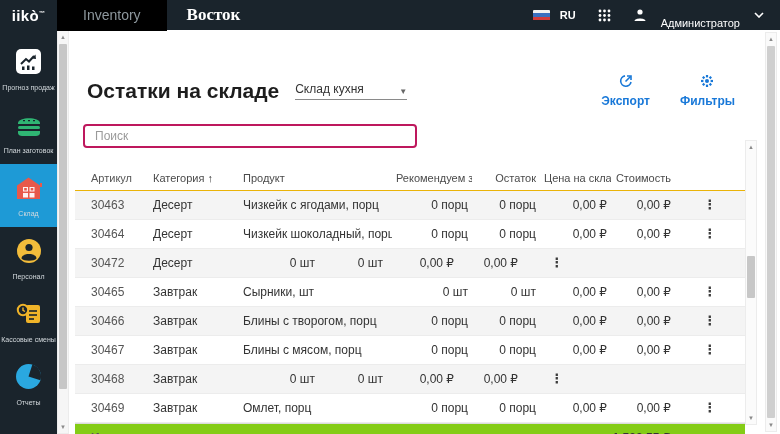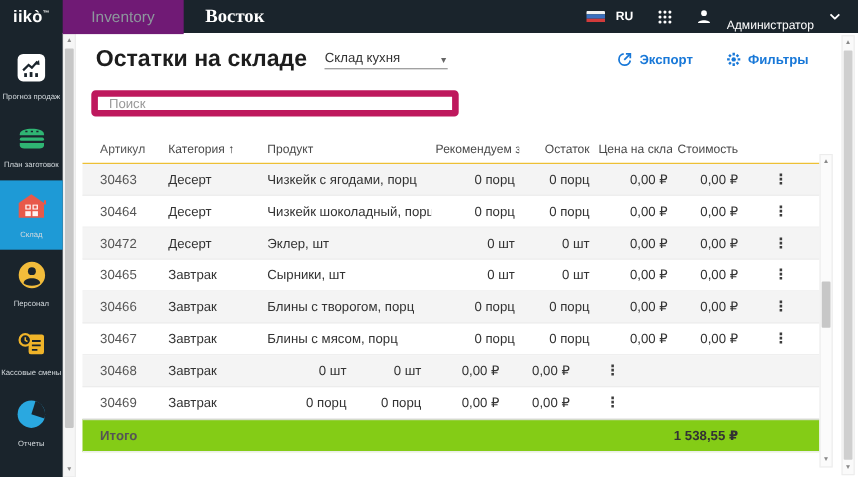--- a/index.html
+++ b/index.html
@@ -15,7 +15,7 @@
   }
   .logo { width:57px; text-align:center; font-weight:bold; font-size:15px; letter-spacing:.3px; }
   .logo sup { font-size:6px; }
-  .app-panel { background:#701a75; height:30px; display:flex; align-items:center; padding:16px 26px; color:#8d979d; font-size:14px; }
+  .app-panel { background:#000000; height:30px; display:flex; align-items:center; padding:16px 26px; color:#8d979d; font-size:14px; }
   .org { margin-left:20px; font-size:17px; font-weight:bold;font-family:Liberation Serif, serif; }
   .topbar-right { margin-left:auto; display:flex; align-items:center; gap:10px; padding-right:16px; font-size:11px; }
   .flag { width:17px; height:11px; border-radius:1px; overflow:hidden; display:inline-block; }

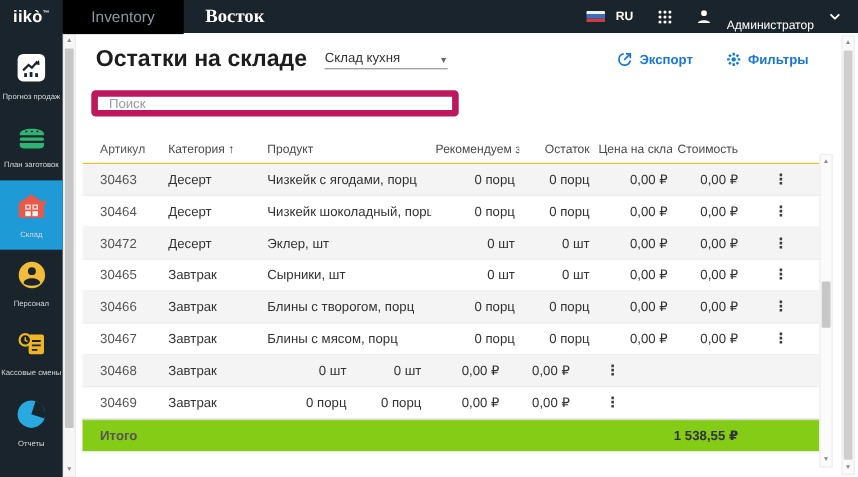--- a/index.html
+++ b/index.html
@@ -48,7 +48,7 @@
   .vs-inner .vs-thumb { top:115px; height:42px; }
   .vs-outer .vs-thumb { top:13px; bottom:13px; background:#cfcfcf; }
   
-  .content { position:absolute; left:69px; top:16px; width:676px; bottom:0; background:#fff; }
+  .content { position:absolute; left:69px; top:48px; width:676px; bottom:0; background:#fff; }
   .page-head { display:flex; align-items:center; margin:26px 10px 0 18px; }
   .page-title { font-size:21px; font-weight:bold; color:#1d1d1d; }
   .store-select {

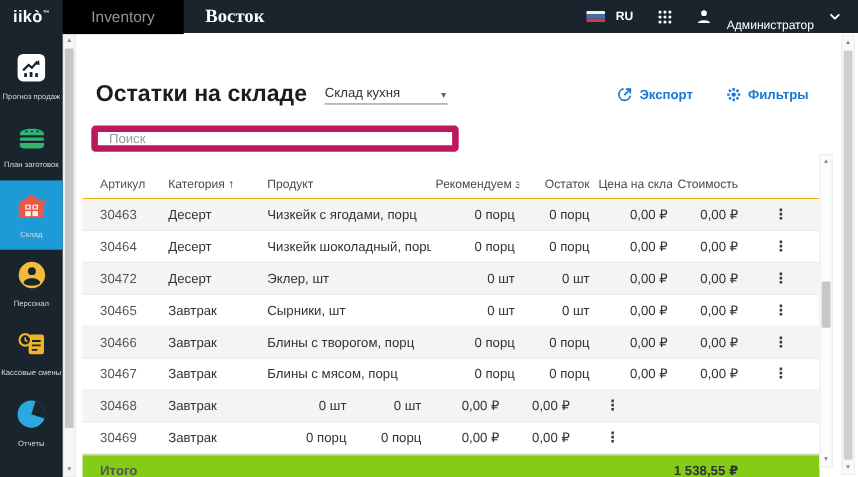--- a/index.html
+++ b/index.html
@@ -58,7 +58,7 @@
   }
   .caret { font-size:8px; color:#666; }
   .head-actions { margin-left:auto; display:flex; gap:30px; }
-  .blue-btn { display:flex; align-items:center; gap:6px; color:#1878d8; font-size:12px; font-weight:bold; cursor:pointer; }
+  .blue-btn { display:flex; align-items:center; gap:6px; color:#1878d8; font-size:12px; font-weight:bold; cursor:pointer;flex-direction:column; }
   .search-wrap { margin:16px 0 0 14px; }
   .search-input {
     width:334px; height:24px; border:6px solid #be185d; border-radius:4px;

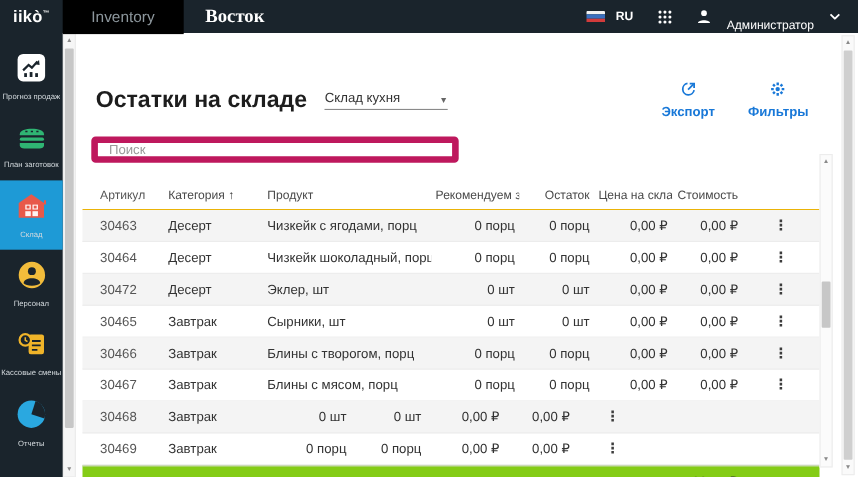--- a/index.html
+++ b/index.html
@@ -61,7 +61,7 @@
   .blue-btn { display:flex; align-items:center; gap:6px; color:#1878d8; font-size:12px; font-weight:bold; cursor:pointer;flex-direction:column; }
   .search-wrap { margin:16px 0 0 14px; }
   .search-input {
-    width:334px; height:24px; border:6px solid #be185d; border-radius:4px;
+    width:334px; height:24px; border:2px solid #be185d; border-radius:4px;
     padding:0 10px; font-size:12px; color:#333; outline:none;
     font-family:"Liberation Sans","DejaVu Sans",sans-serif;
   }

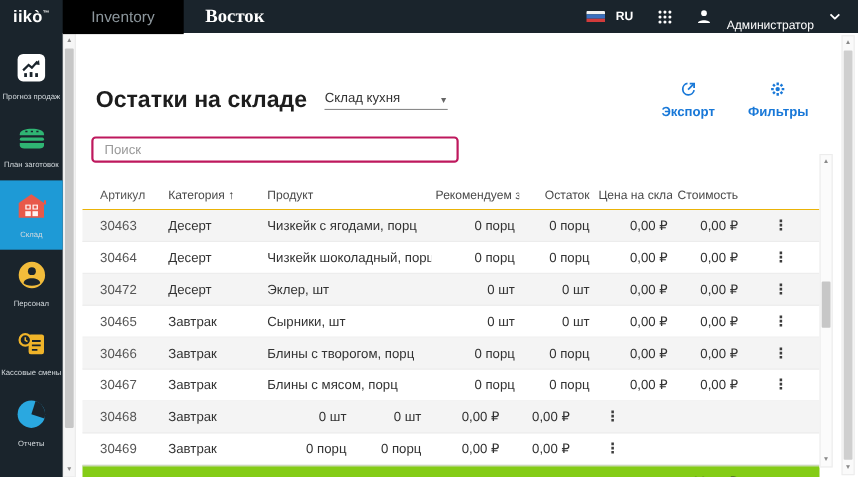--- a/index.html
+++ b/index.html
@@ -282,7 +282,6 @@
   <div class="trow">
     <span class="c c-sku">30472</span>
     <span class="c c-cat">Десерт</span>
-    <span class="c c-prod">Эклер, шт</span>
     <span class="c c-rec">0 шт</span>
     <span class="c c-stock">0 шт</span>
     <span class="c c-price">0,00 ₽</span>

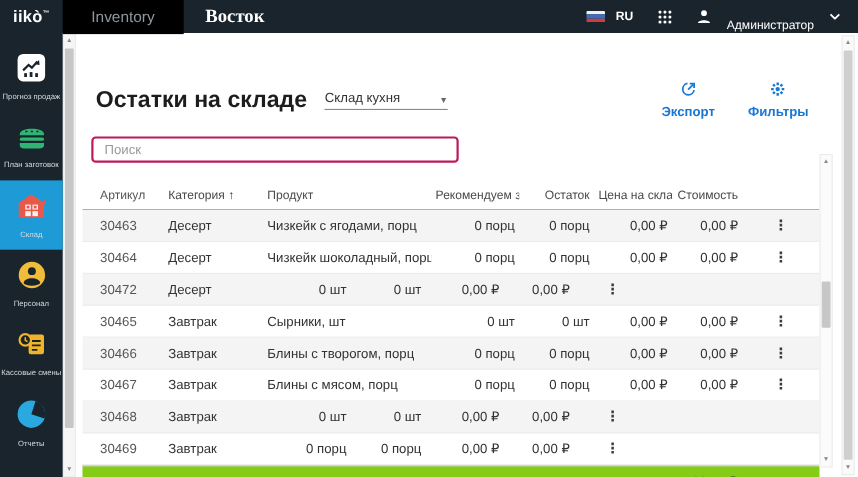--- a/index.html
+++ b/index.html
@@ -335,6 +335,7 @@
   <div class="trow">
     <span class="c c-sku">30469</span>
     <span class="c c-cat">Завтрак</span>
+    <span class="c c-prod">Омлет, порц</span>
     <span class="c c-rec">0 порц</span>
     <span class="c c-stock">0 порц</span>
     <span class="c c-price">0,00 ₽</span>

